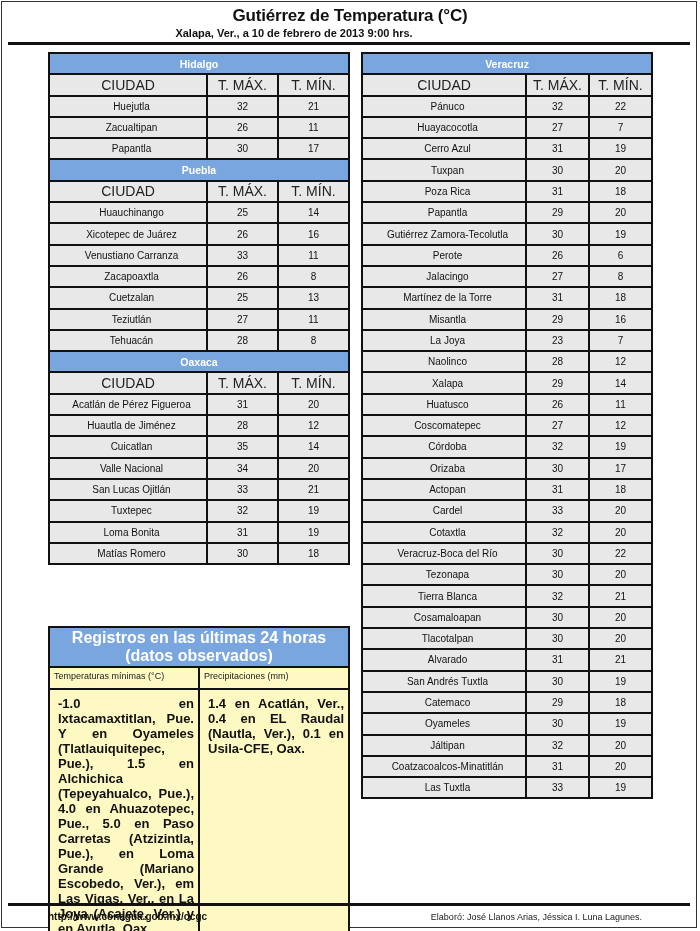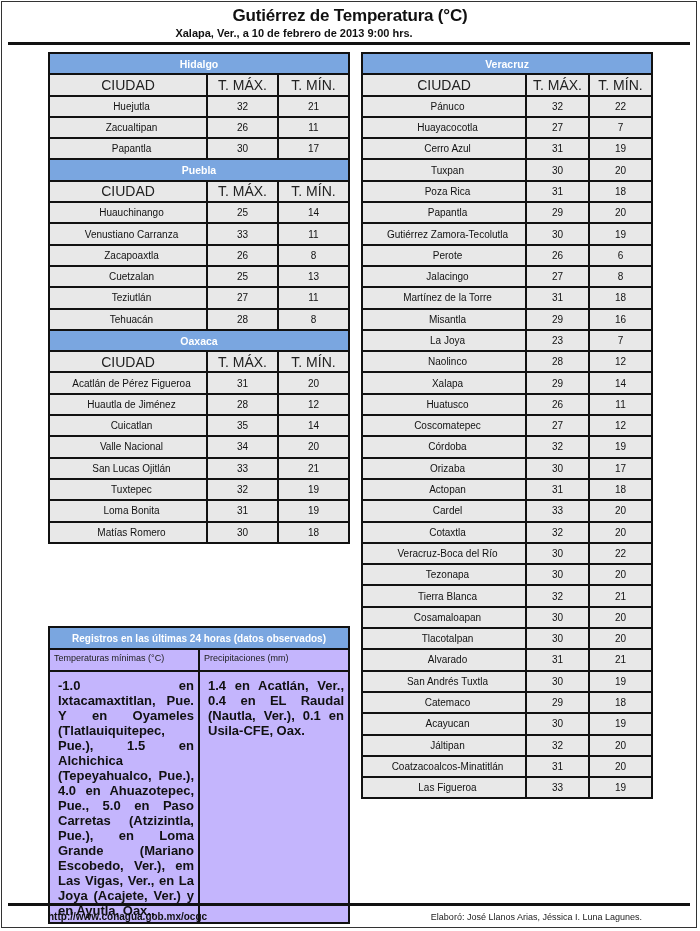--- a/index.html
+++ b/index.html
@@ -95,6 +95,11 @@
         <td class="num">14</td>
       </tr>
       <tr>
+        <td class="city">Xicotepec de Juárez</td>
+        <td class="num">26</td>
+        <td class="num">16</td>
+      </tr>
+      <tr>
         <td class="city">Venustiano Carranza</td>
         <td class="num">33</td>
         <td class="num">11</td>

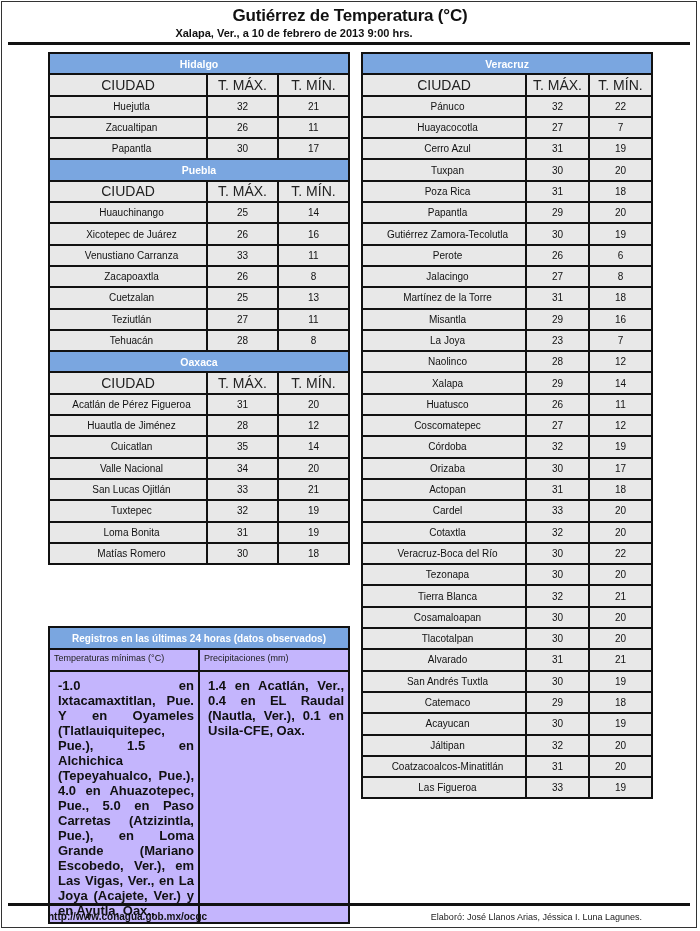--- a/index.html
+++ b/index.html
@@ -31,7 +31,7 @@
   table.obs { position: absolute; left: 48px; top: 626px; width: 300px; border-collapse: collapse;
               table-layout: fixed; border: 2px solid #111; }
   table.obs td { border: 2px solid #111; background: #c4b5fd; vertical-align: top; }
-  table.obs td.obs-title { background: #7aa6e0; color: #fff; font-weight: bold; font-size: 10px;
+  table.obs td.obs-title { background: #7aa6e0; color: #fff; font-weight: bold; font-size: 16px;
               text-align: center; height: 18px; vertical-align: middle; }
   table.obs td.obs-head { font-size: 9px; color: #222; padding: 3px 4px; height: 14px; }
   table.obs td.obs-body { font-size: 13px; font-weight: bold; padding: 6px 4px 4px 8px;

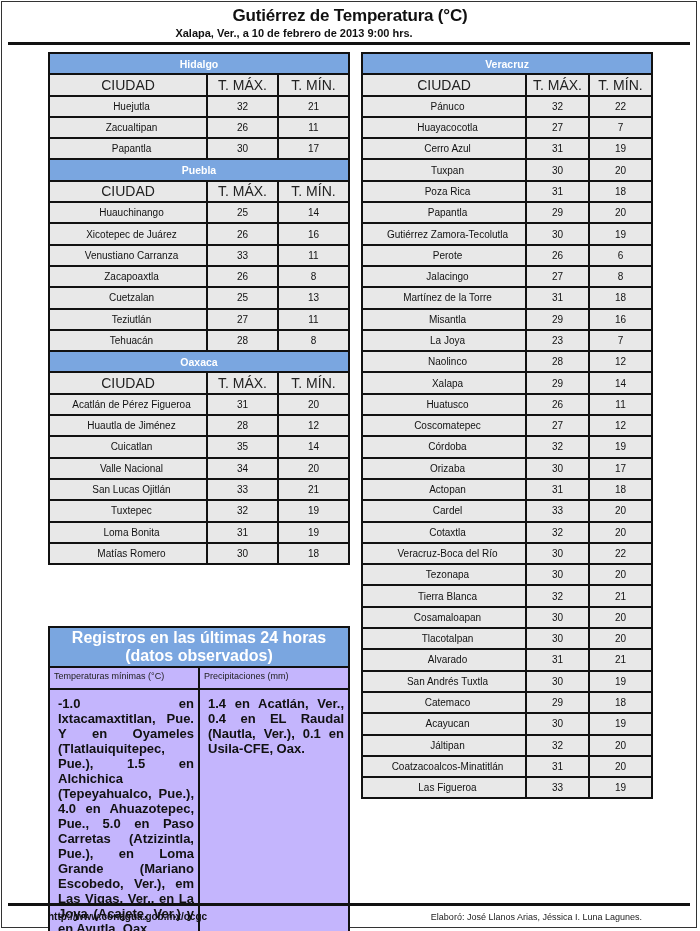--- a/index.html
+++ b/index.html
@@ -30,7 +30,7 @@
 
   table.obs { position: absolute; left: 48px; top: 626px; width: 300px; border-collapse: collapse;
               table-layout: fixed; border: 2px solid #111; }
-  table.obs td { border: 2px solid #111; background: #c4b5fd; vertical-align: top; }
+  table.obs td { border: 2px solid #111; background: #fef9c3; vertical-align: top; }
   table.obs td.obs-title { background: #7aa6e0; color: #fff; font-weight: bold; font-size: 16px;
               text-align: center; height: 18px; vertical-align: middle; }
   table.obs td.obs-head { font-size: 9px; color: #222; padding: 3px 4px; height: 14px; }

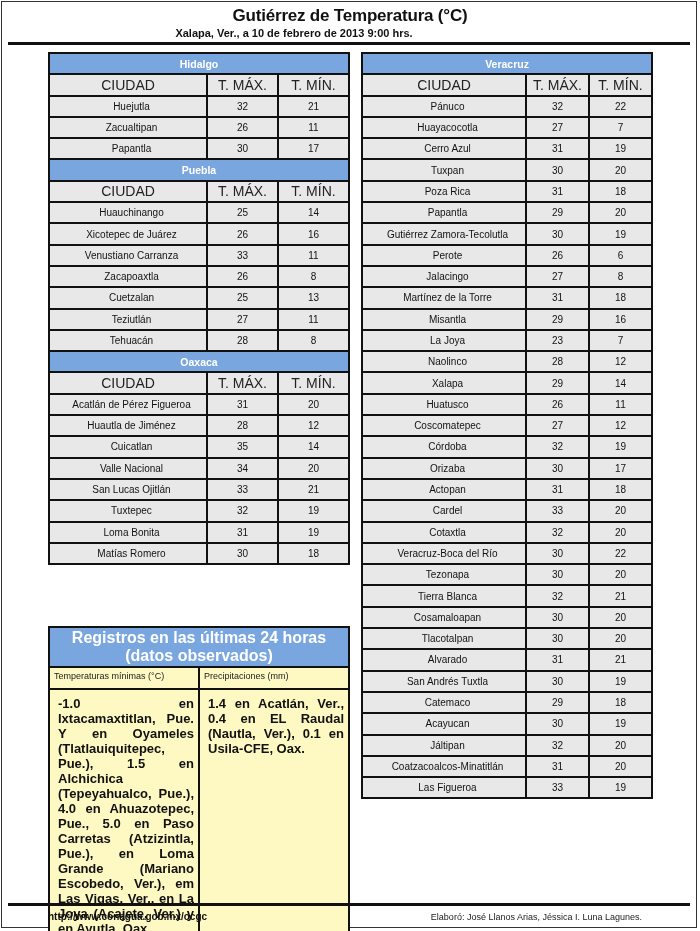--- a/index.html
+++ b/index.html
@@ -338,7 +338,7 @@
         <td class="num">18</td>
       </tr>
       <tr>
-        <td class="city">Acayucan</td>
+        <td class="city">Oyameles</td>
         <td class="num">30</td>
         <td class="num">19</td>
       </tr>

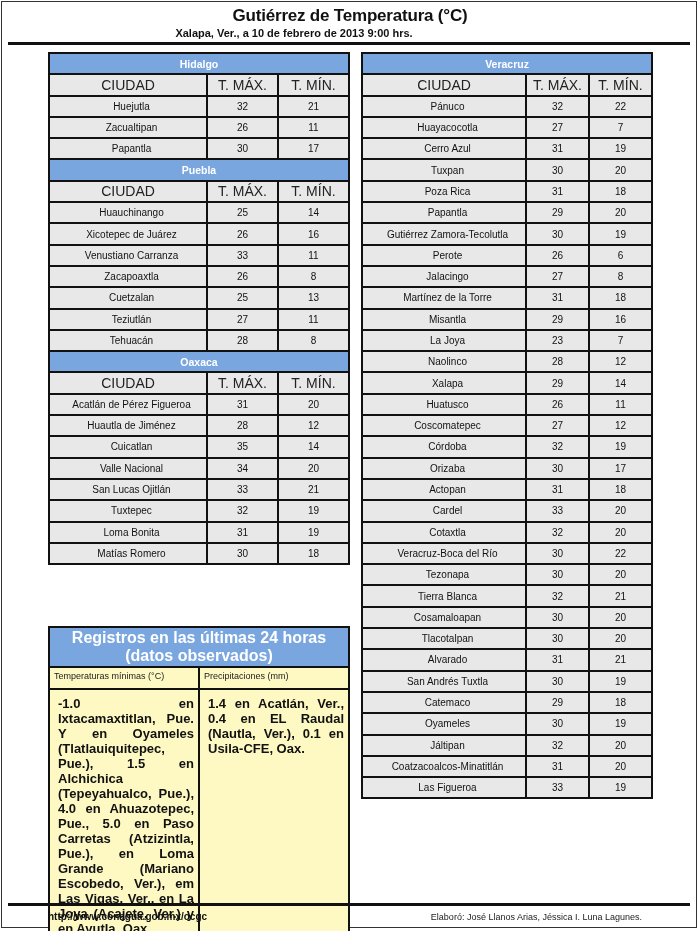--- a/index.html
+++ b/index.html
@@ -353,7 +353,7 @@
         <td class="num">20</td>
       </tr>
       <tr>
-        <td class="city">Las Figueroa</td>
+        <td class="city">Las Tuxtla</td>
         <td class="num">33</td>
         <td class="num">19</td>
       </tr>

